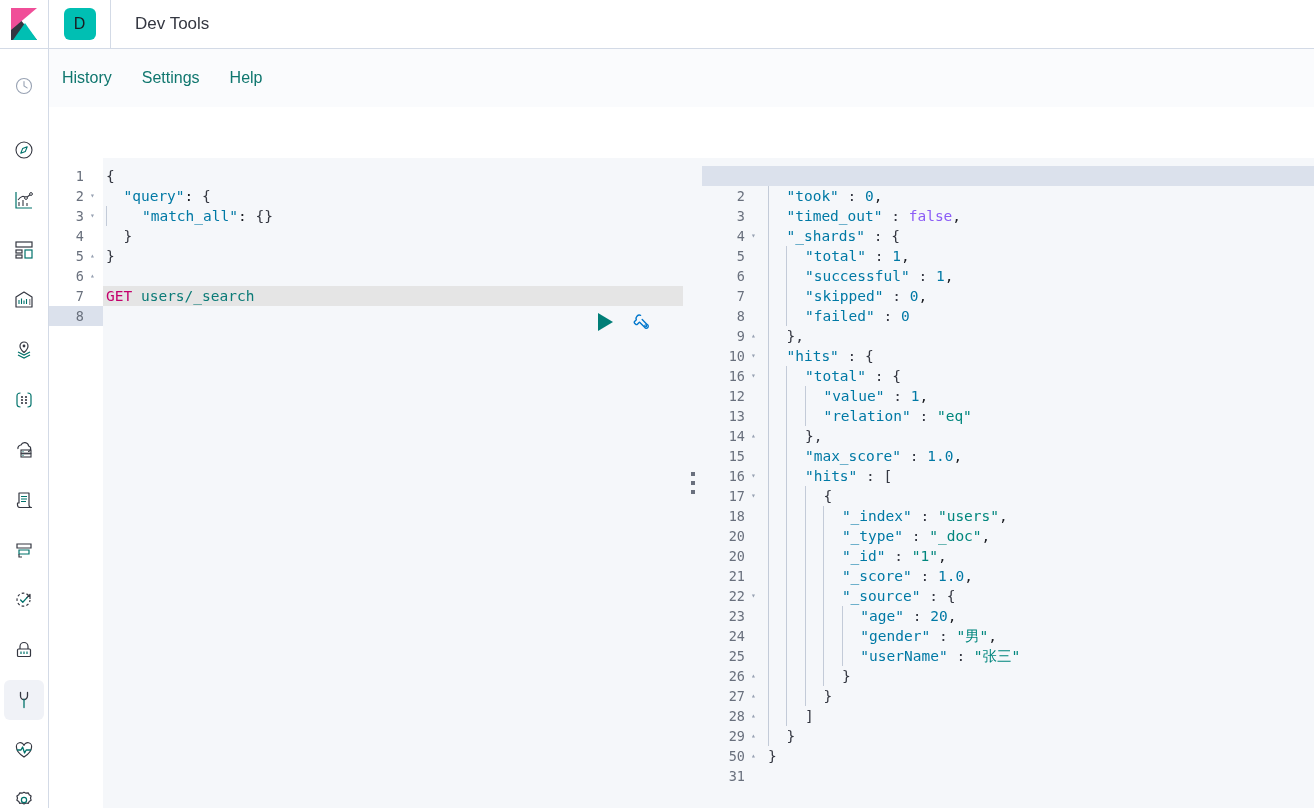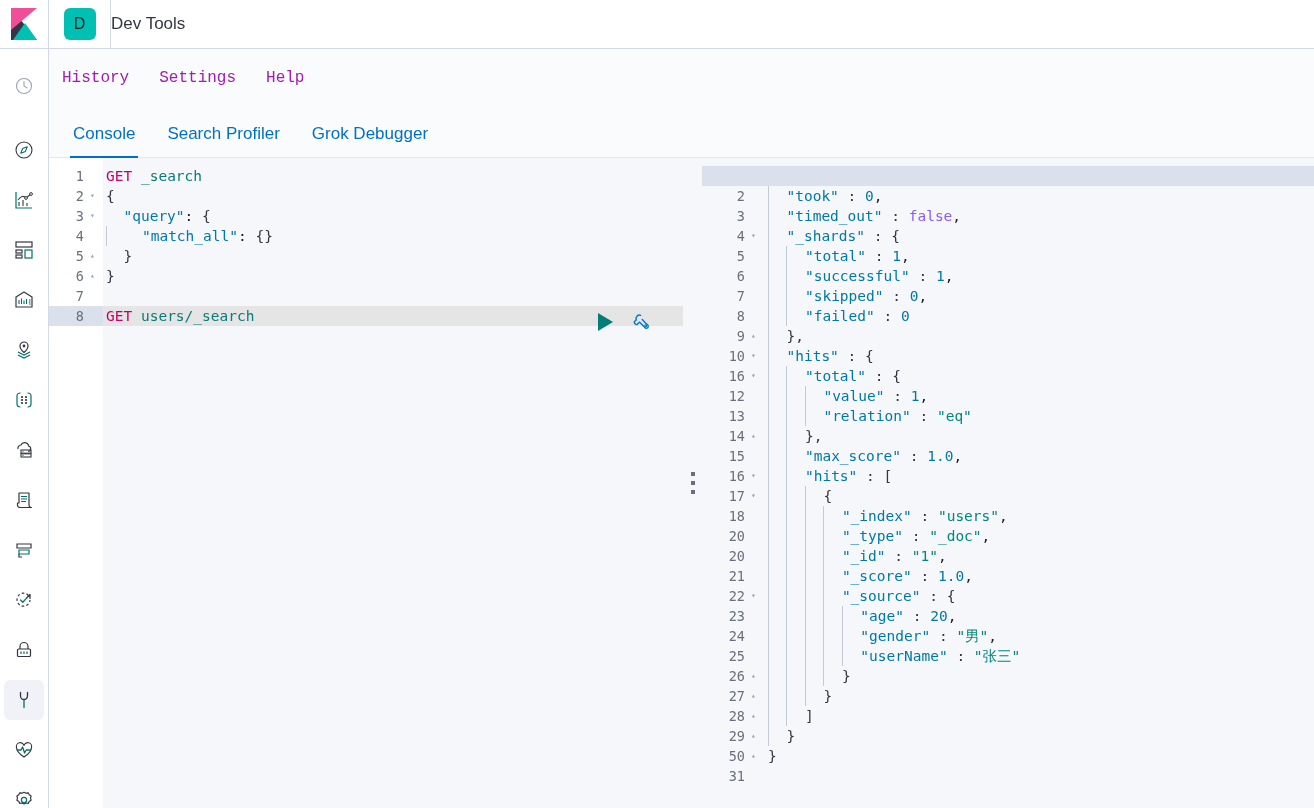--- a/index.html
+++ b/index.html
@@ -42,6 +42,7 @@
     font-family: "Liberation Sans", sans-serif;
   }
   .header-title {
+    margin-left: 24px;
     font-size: 17px; color: #343741;
     font-family: "Liberation Sans", sans-serif;
   }

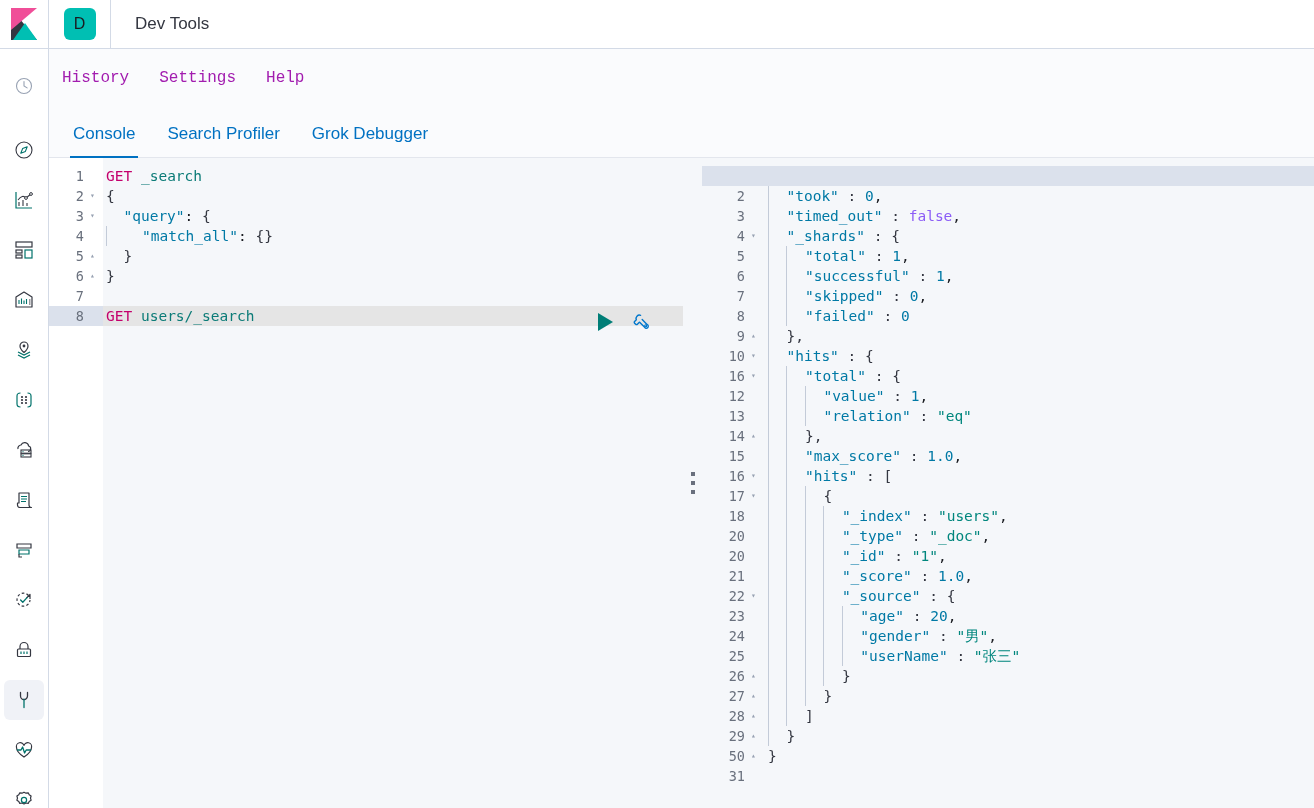--- a/index.html
+++ b/index.html
@@ -77,9 +77,9 @@
     padding-left: 13px;
   }
   .menu-link {
-    font-size: 16px; color: #a21caf;
+    font-size: 16px; color: #0f766e;
     margin-right: 30px;
-    font-family: Liberation Mono, monospace;
+    font-family: Liberation Sans, sans-serif;
     cursor: pointer;
   }
 

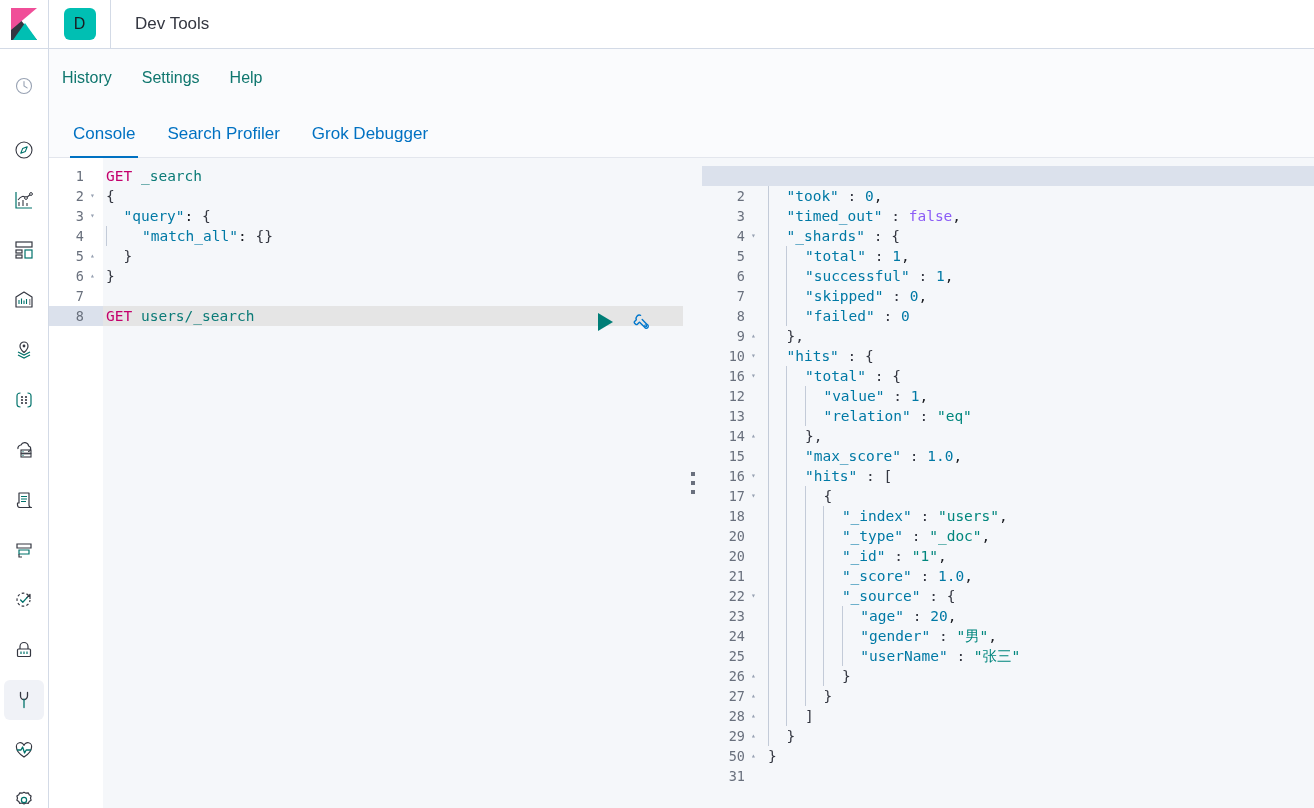--- a/index.html
+++ b/index.html
@@ -416,11 +416,6 @@
     <div class="menu-link">Help</div>
   </div>
 
-  <div class="tabbar">
-    <div class="tab active">Console</div>
-    <div class="tab">Search Profiler</div>
-    <div class="tab">Grok Debugger</div>
-  </div>
 
   <div class="workarea">
 

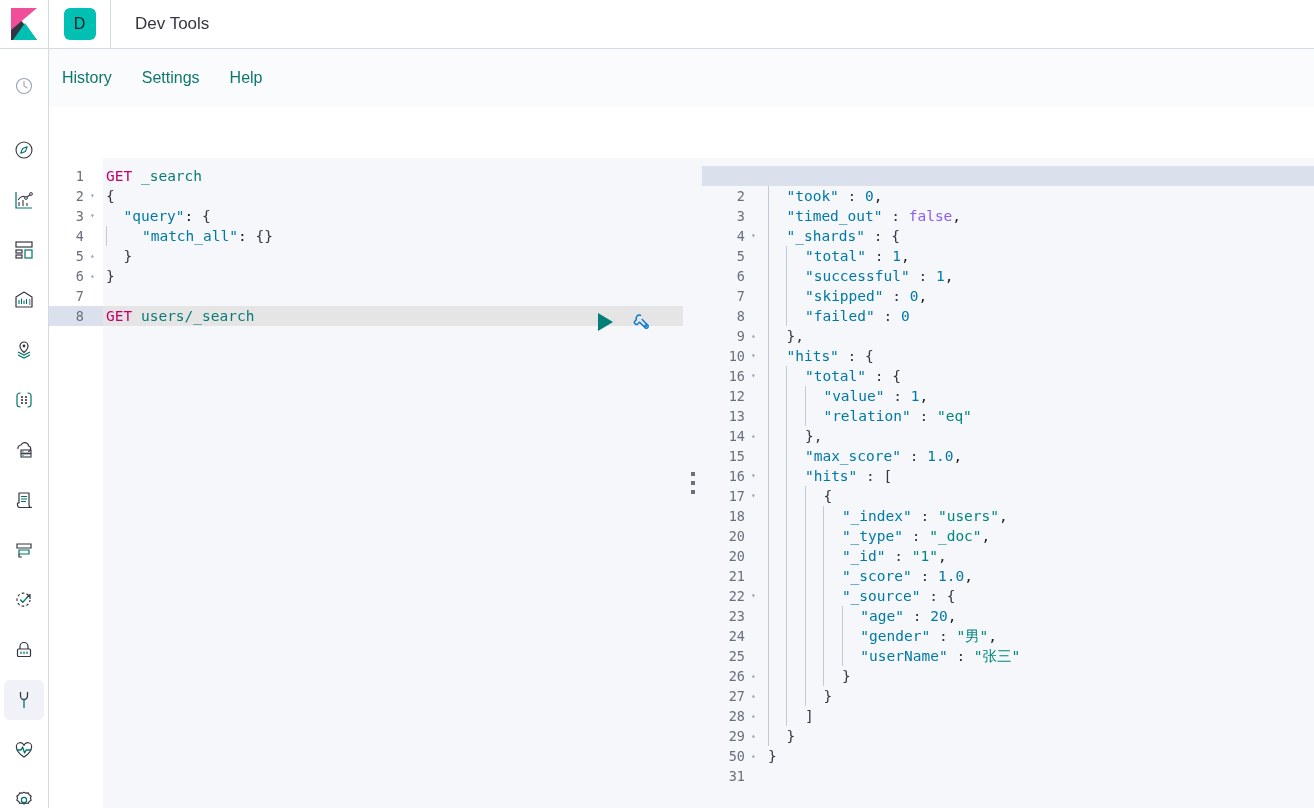--- a/index.html
+++ b/index.html
@@ -456,7 +456,6 @@
             </div>
           </div>
         <div class="codearea" id="ed-code">
-            <div class="cline"><span class="t-method">GET</span><span class="t-plain"> </span><span class="t-url">_search</span></div>
             <div class="cline"><span class="t-brace">{</span></div>
             <div class="cline"><span class="t-plain">  </span><span class="t-key">"query"</span><span class="t-punc">:</span><span class="t-plain"> </span><span class="t-brace">{</span></div>
             <div class="cline"><span class="iguide"></span><span class="t-plain">  </span><span class="t-plain">  </span><span class="t-key">"match_all"</span><span class="t-punc">:</span><span class="t-plain"> </span><span class="t-brace">{}</span></div>

